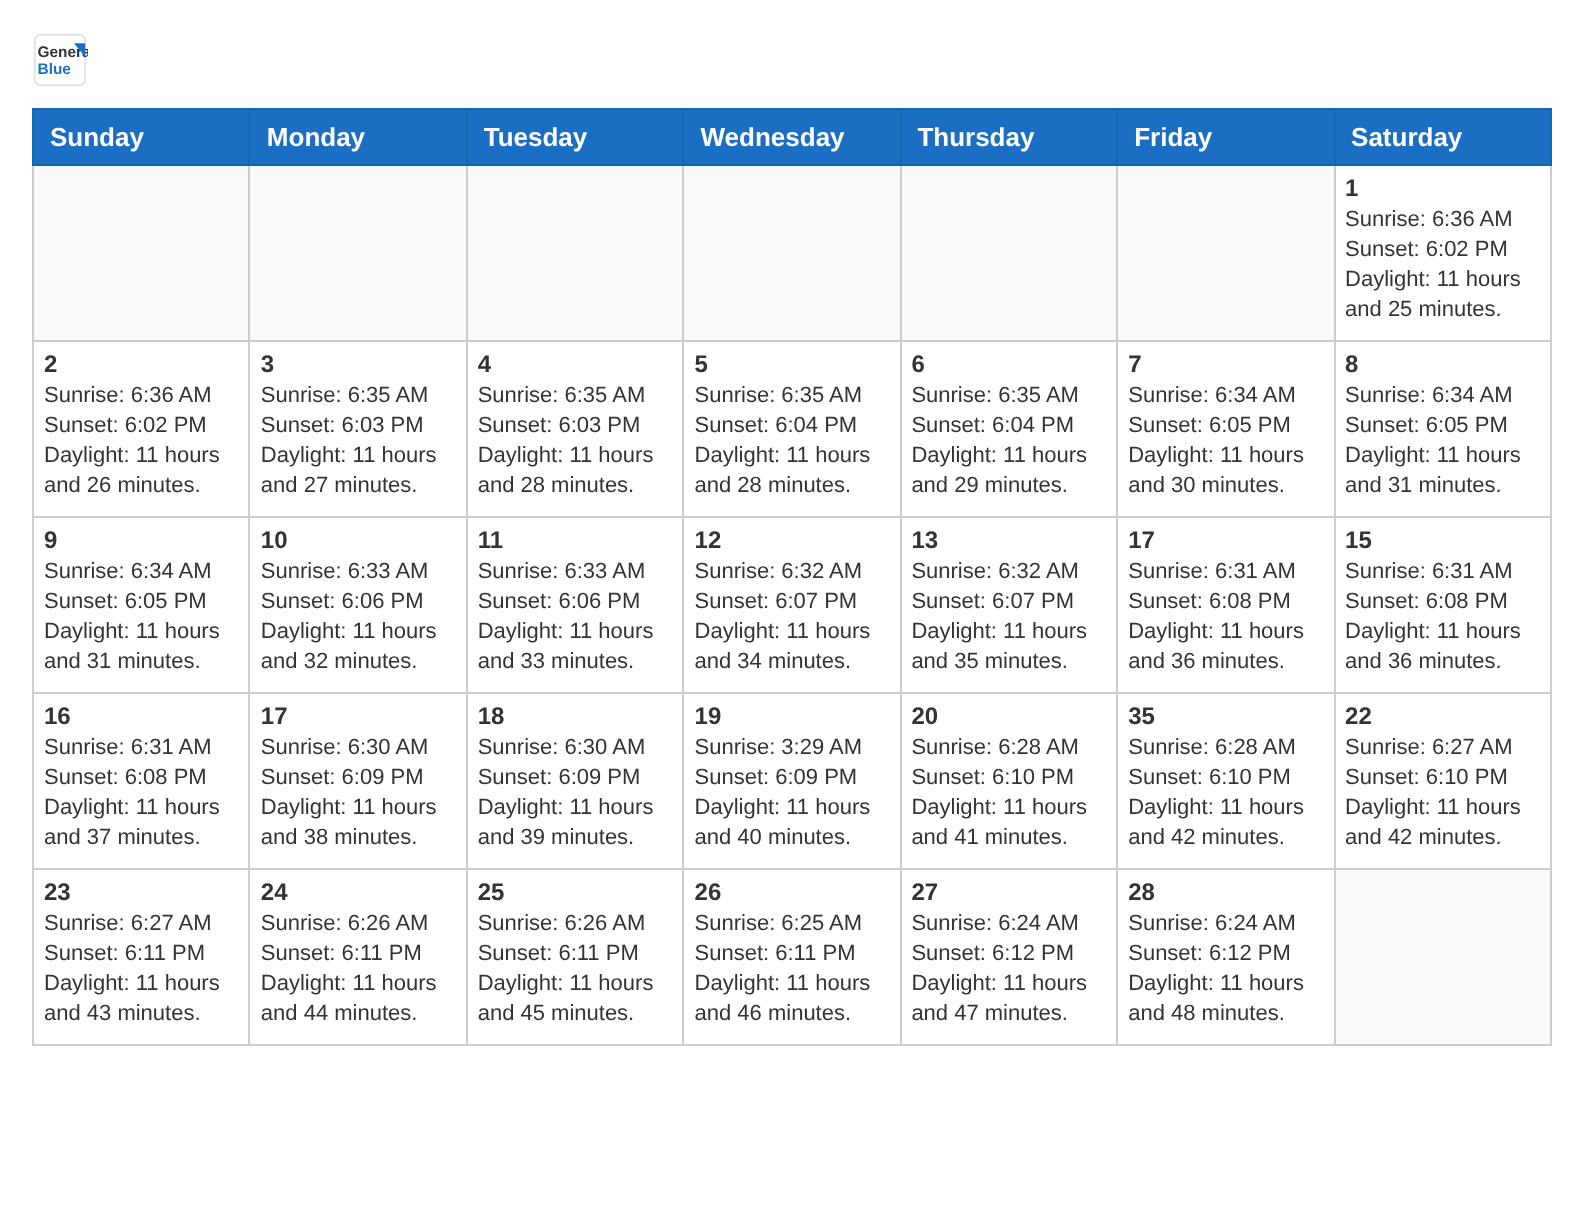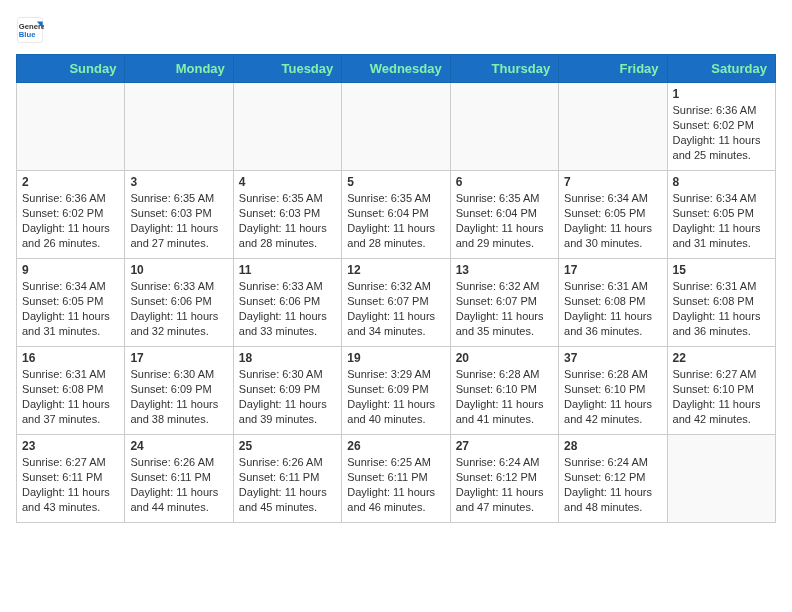--- a/index.html
+++ b/index.html
@@ -52,11 +52,11 @@
     }
     .calendar th {
       background-color: #1a6fc4;
-      color: #86efac;
+      color: #ffffff;
       font-size: 13px;
       font-weight: bold;
       padding: 6px 8px;
-      text-align: right;
+      text-align: left;
       border: 1px solid #1565b0;
     }
     .calendar td {

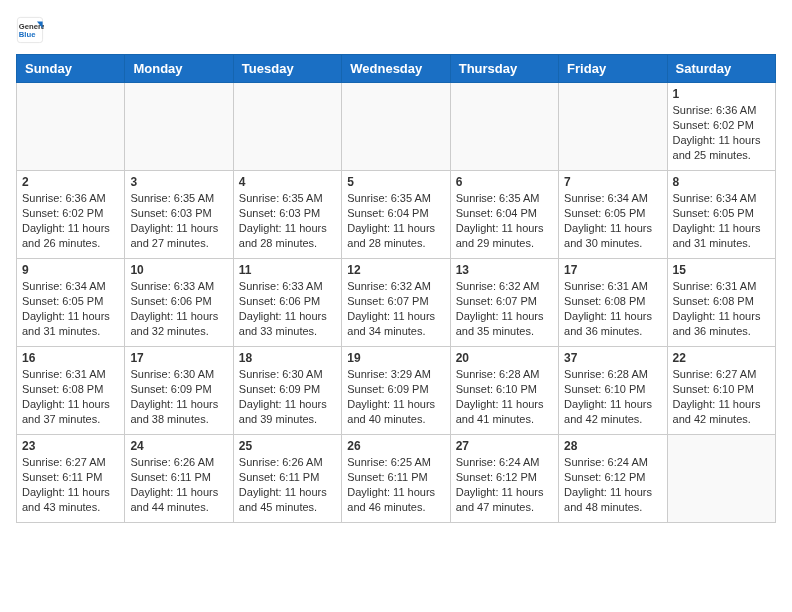--- a/index.html
+++ b/index.html
@@ -255,7 +255,7 @@
 Daylight: 11 hours and 41 minutes.</div>
         </td>
         <td>
-          <span class="day-number">37</span>
+          <span class="day-number">35</span>
           <div class="day-info" style="white-space: pre-line;">Sunrise: 6:28 AM
 Sunset: 6:10 PM
 Daylight: 11 hours and 42 minutes.</div>

